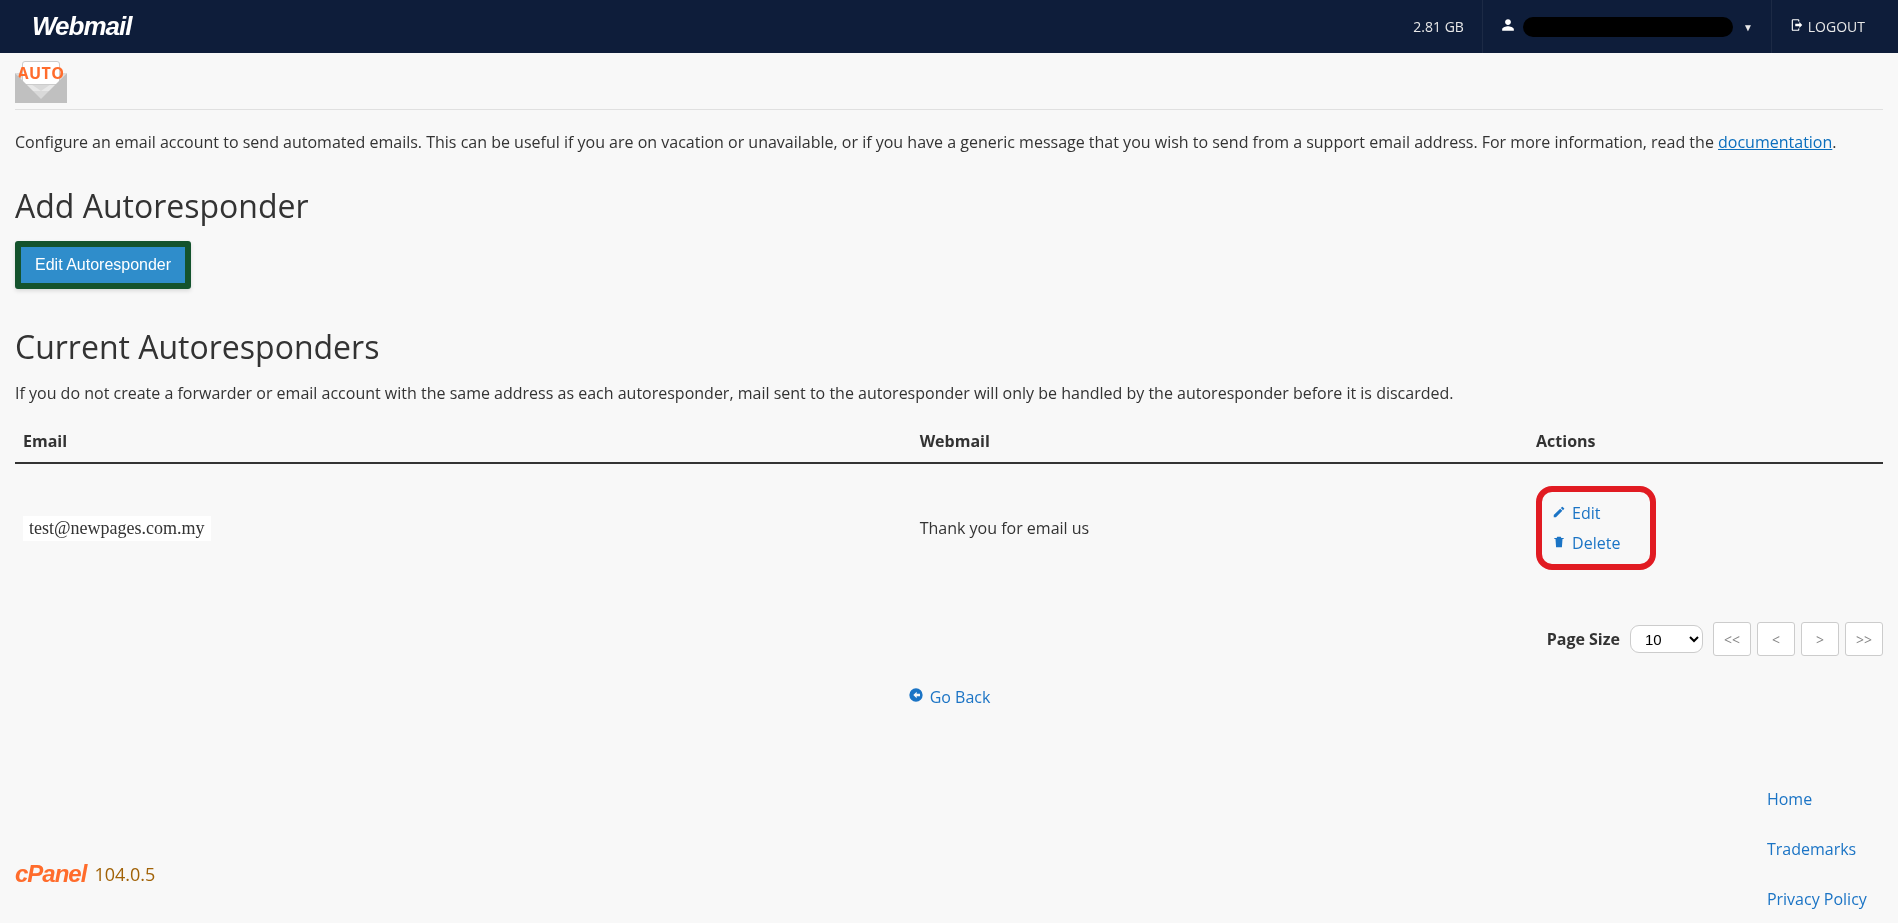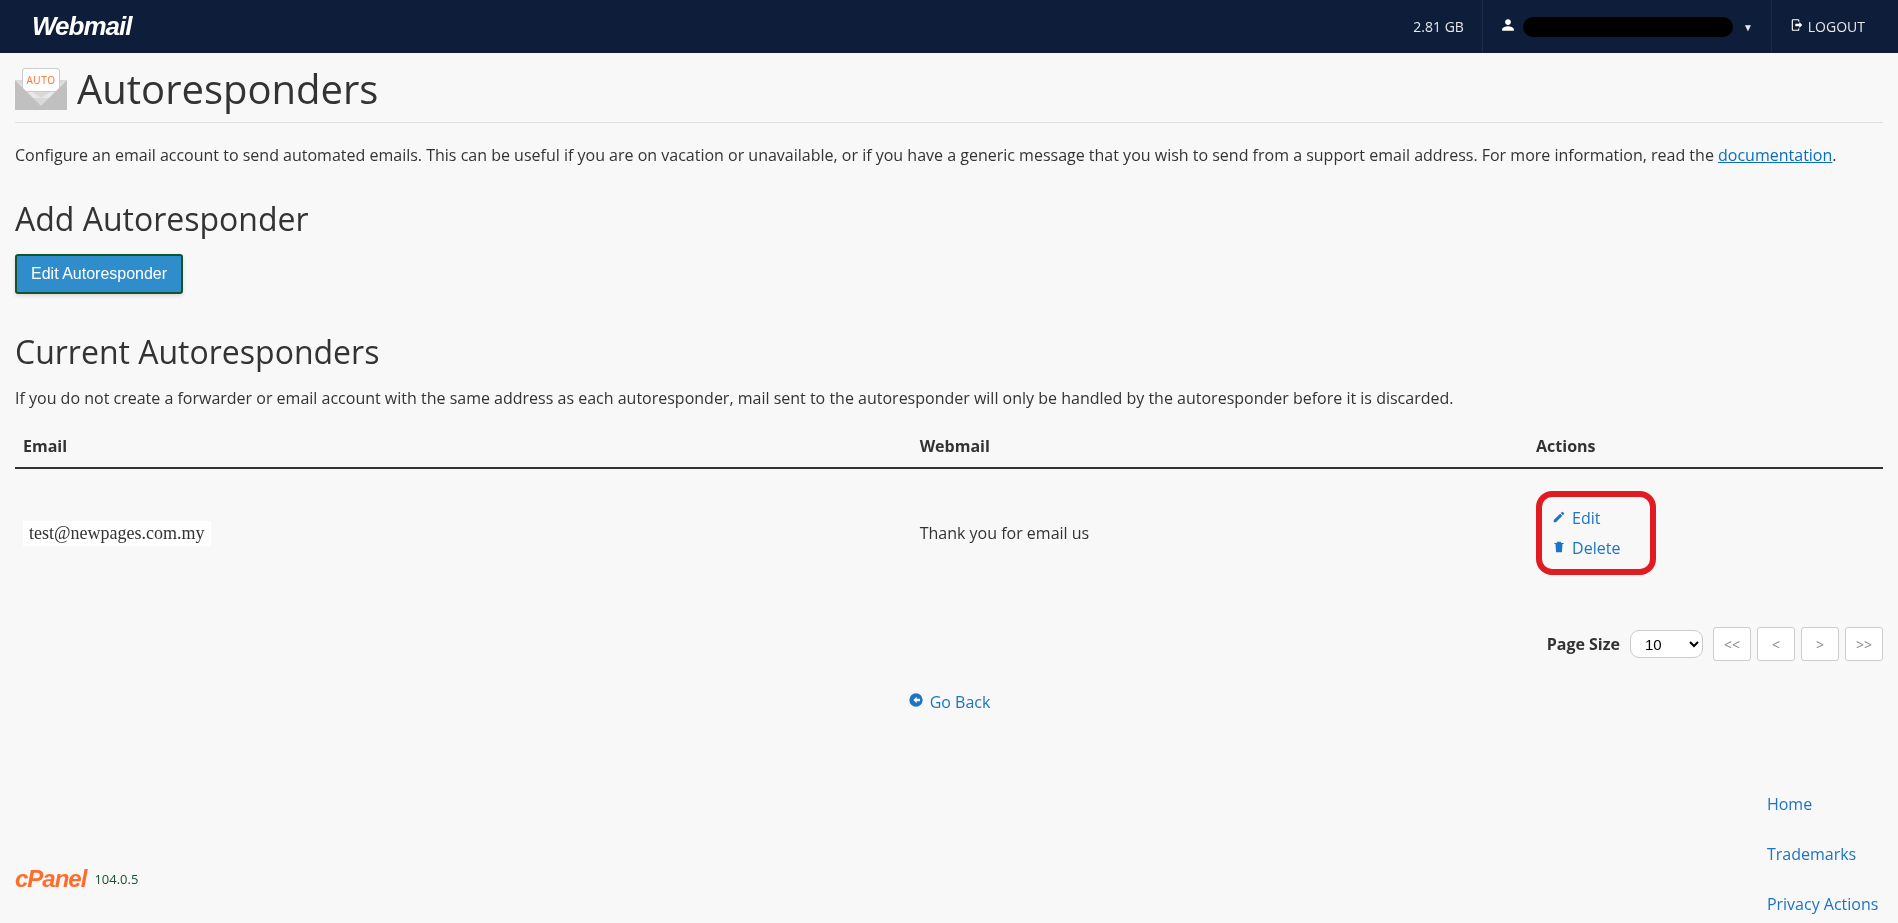--- a/index.html
+++ b/index.html
@@ -27,7 +27,7 @@
 .env-back::before { left:0; border-right:26px solid transparent; }
 .env-back::after { right:0; border-left:26px solid transparent; }
 .env-sheet { position: absolute; left: 7px; top: 0; width: 38px; height: 24px; background: #fff; border-radius: 3px; border:1px solid #ccc; display:flex; align-items:center; justify-content:center; }
-.env-sheet span { color:#ff6c2c; font-weight:400; font-size:10px; letter-spacing:0.5px; }
+.env-sheet span { color:#ff6c2c; font-weight:700; font-size:16px; letter-spacing:0.5px; }
 .env-flap { position:absolute; bottom:0; left:0; width:52px; height:30px; overflow:hidden; }
 .env-flap::before, .env-flap::after { content:""; position:absolute; bottom:0; width:0; height:0; }
 .env-flap::before { left:0; border-right:30px solid transparent; border-bottom:30px solid #c0c0c0; }

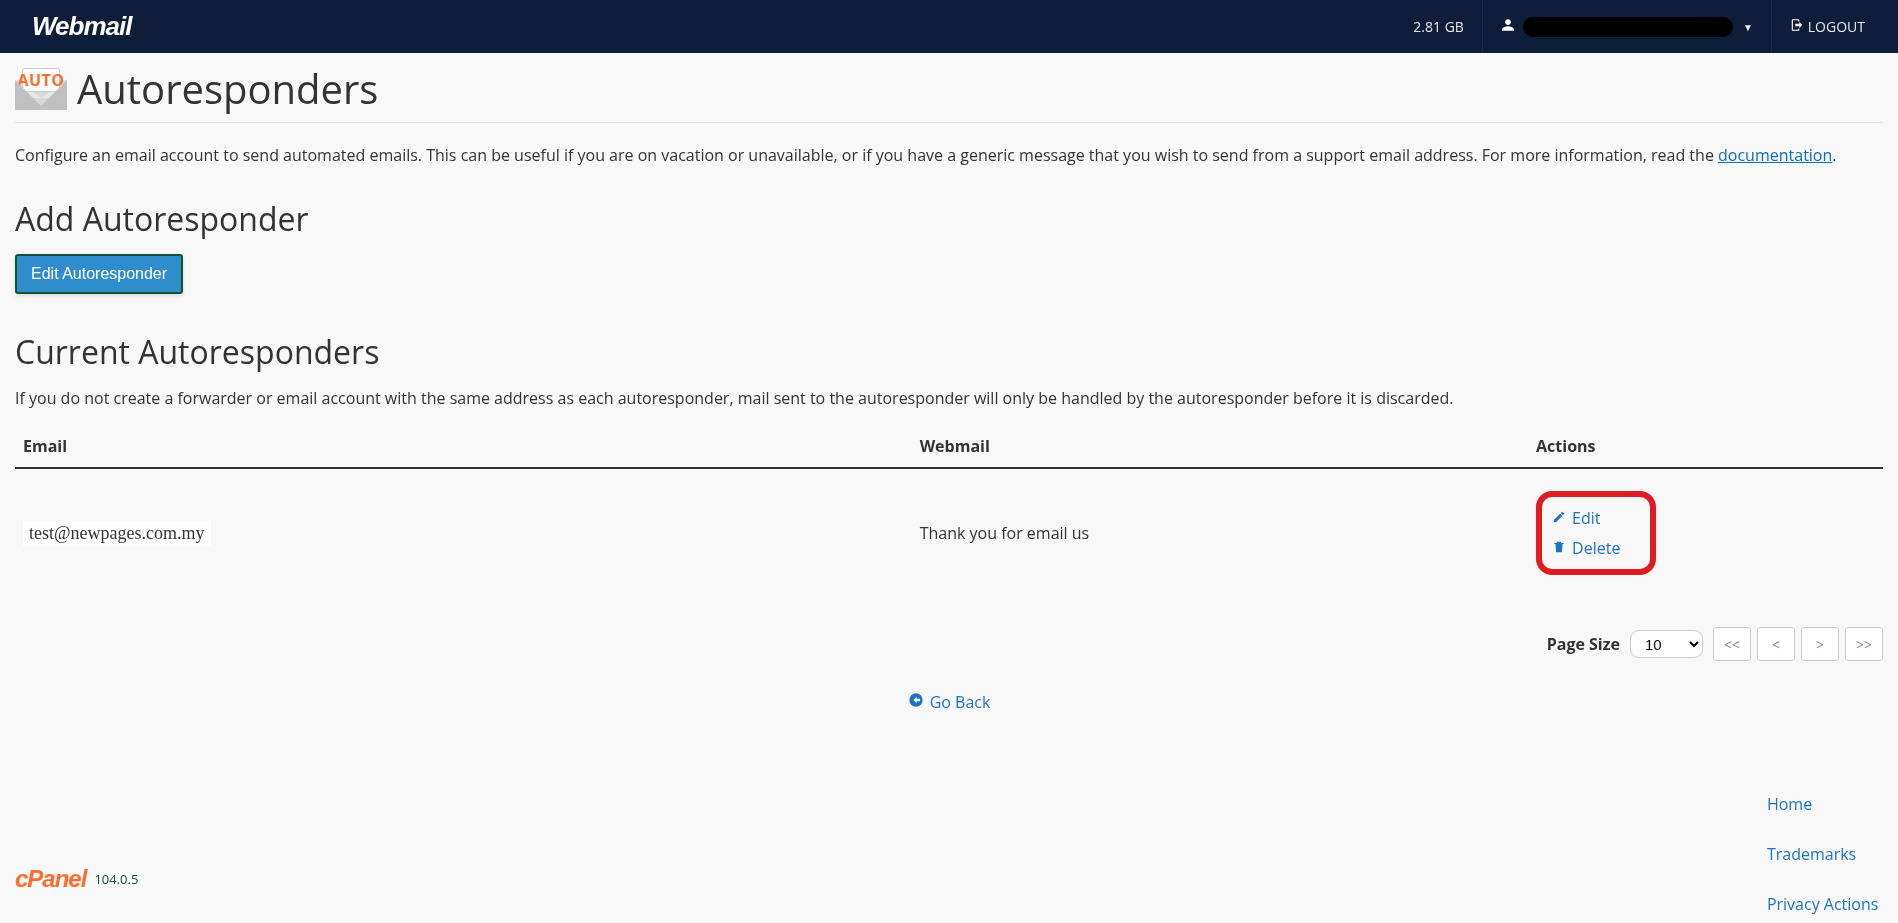--- a/index.html
+++ b/index.html
@@ -114,7 +114,6 @@
         </div>
       <div class="env-flap"></div>
     </div>
-    <h1 class="page-title">Autoresponders</h1>
   </div>
 
   <p class="desc">

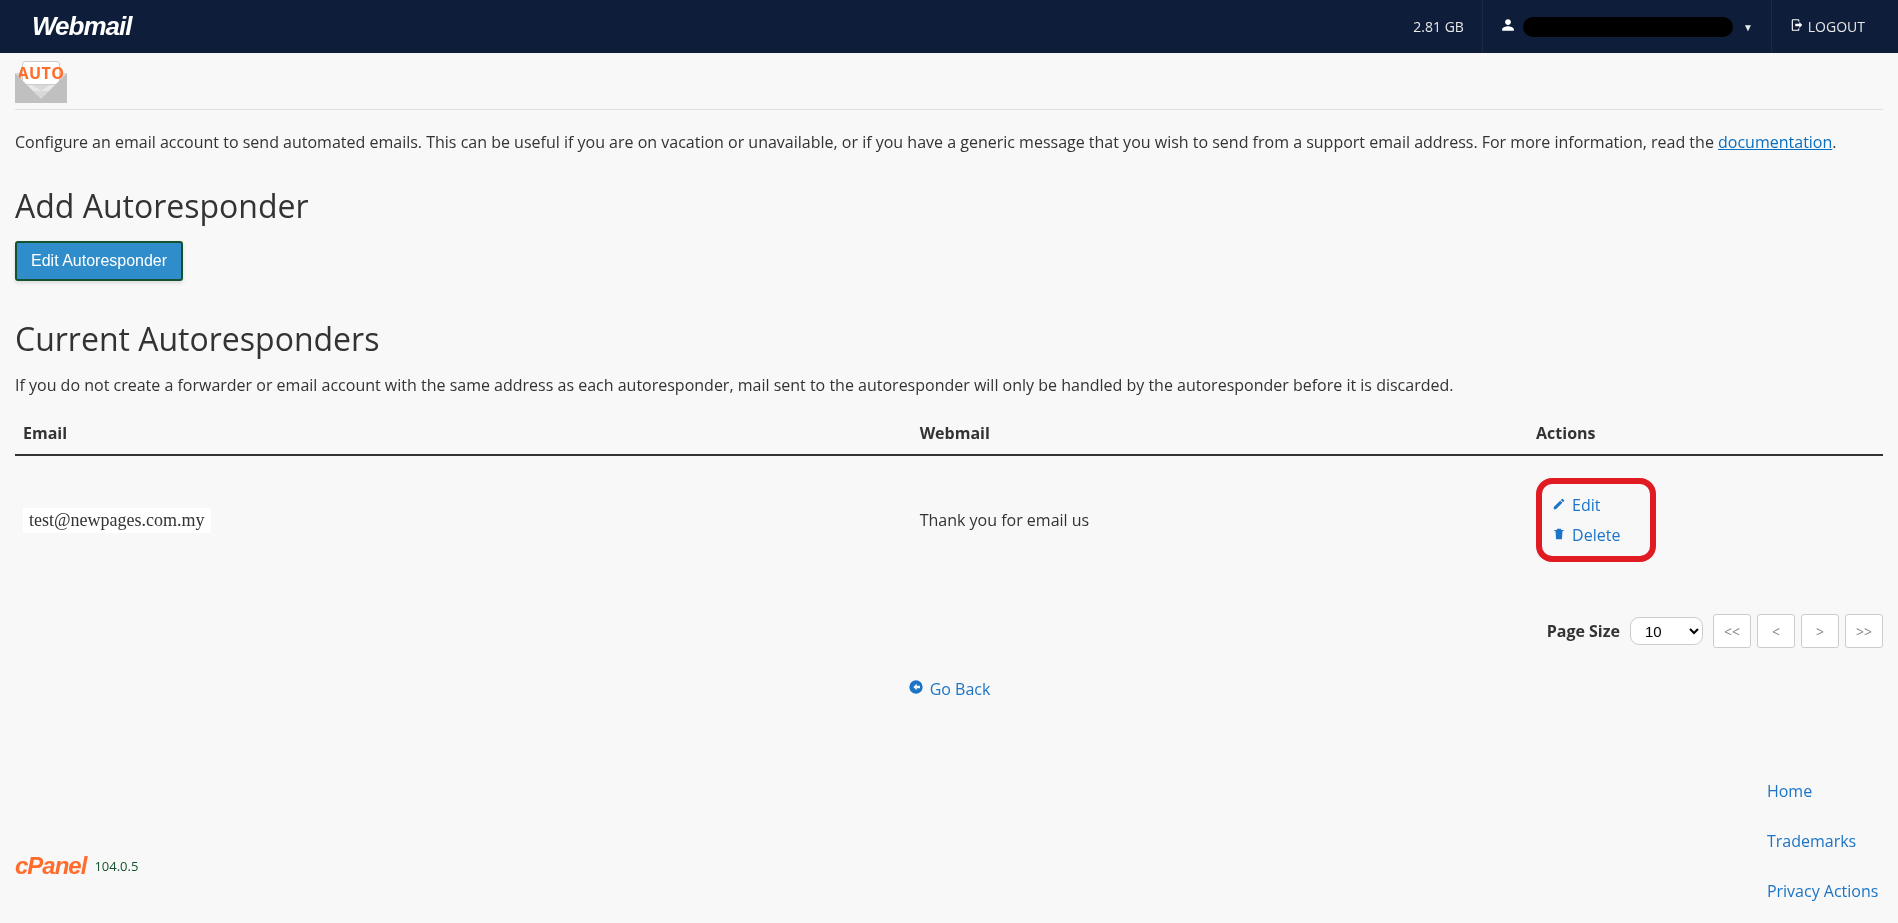--- a/index.html
+++ b/index.html
@@ -39,7 +39,7 @@
 h2.section { font-size: 32px; font-weight: 400; color: #333; margin: 0 0 14px; }
 .subdesc { font-size: 16px; margin: 6px 0 16px; }
 
-.btn { display:inline-block; background:#2f8dcb; color:#fff; border:2px solid #14532d; border-radius:3px; padding:9px 14px; font-size:16px; cursor:pointer; box-shadow: 0 2px 4px rgba(0,0,0,0.12); }
+.btn { display:inline-block; background:#2f8dcb; color:#fff; border:6px solid #14532d; border-radius:3px; padding:9px 14px; font-size:16px; cursor:pointer; box-shadow: 0 2px 4px rgba(0,0,0,0.12); }
 .btn.small { padding:7px 13px; font-size:16px; }
 
 .search-row { display:flex; align-items:center; gap:8px; margin-bottom: 14px; }

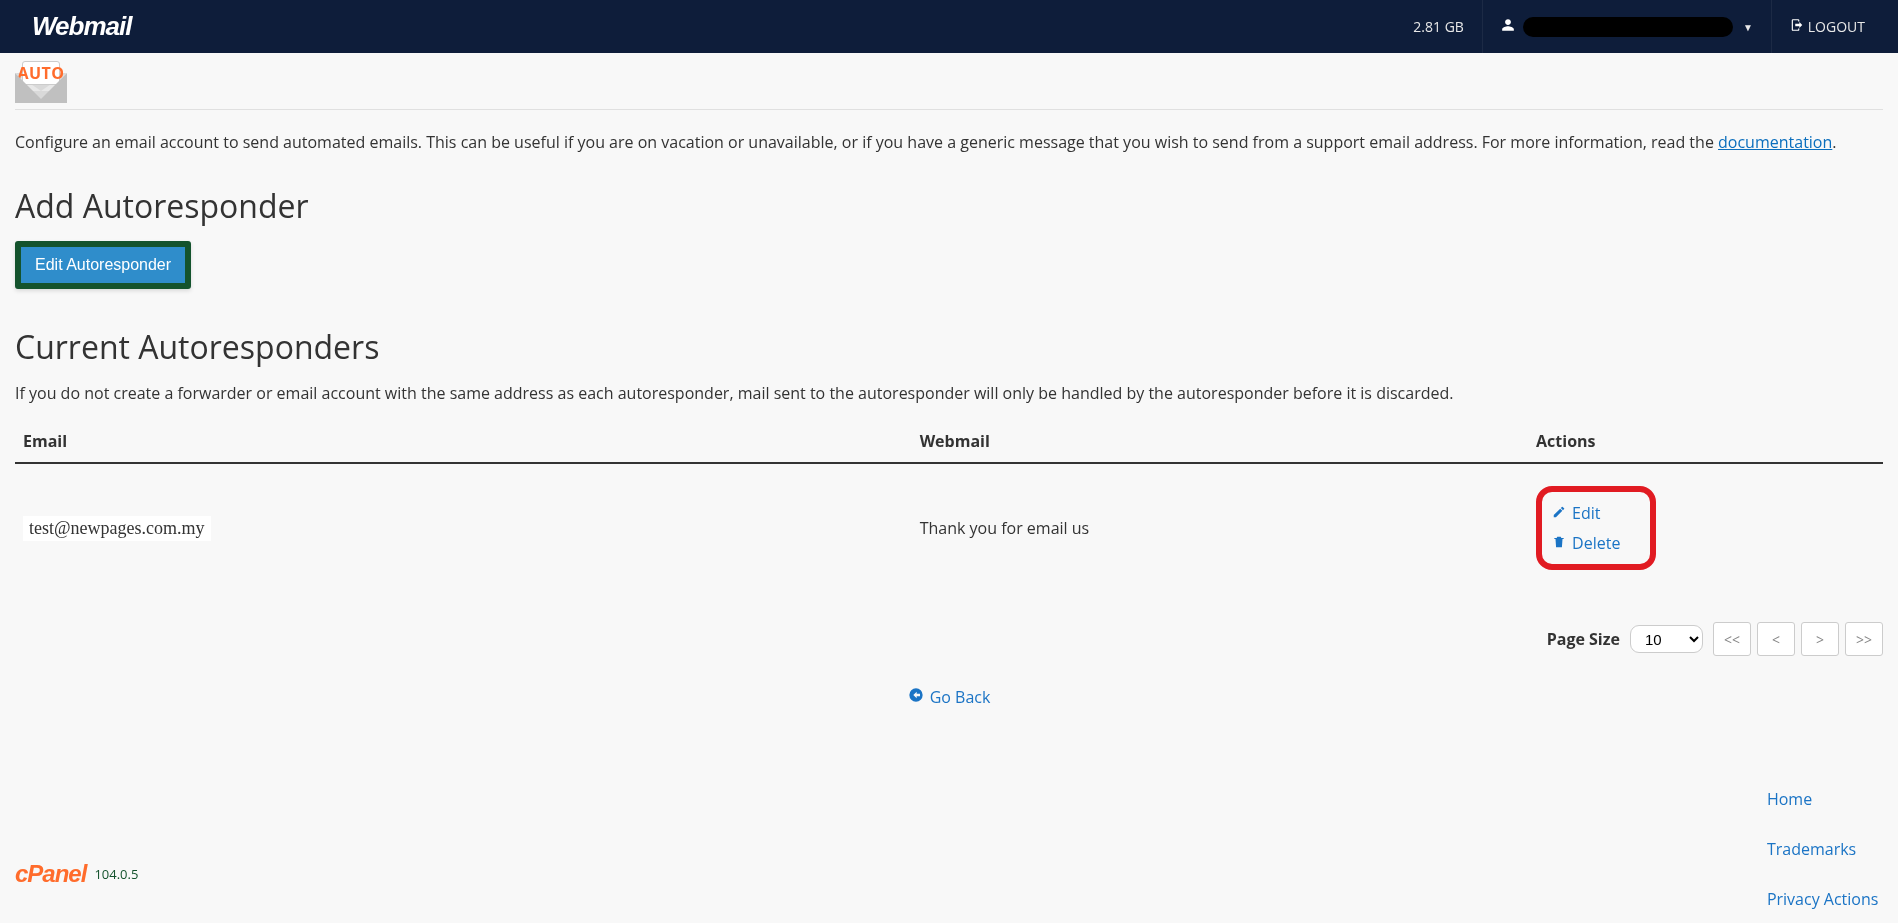--- a/index.html
+++ b/index.html
@@ -69,7 +69,7 @@
 
 .footer { display:flex; align-items:center; padding: 10px 15px 30px; }
 .cp-logo { font-family: Arial, sans-serif; font-weight:900; font-style:italic; font-size:24px; color:#ff6c2c; letter-spacing:-1px; }
-.cp-ver { margin-left:8px; font-size:13px; color:#14532d; }
+.cp-ver { margin-left:8px; font-size:18px; color:#a16207; }
 .footer-links { margin-left:auto; display:flex; gap:28px;flex-direction:column; }
 .footer-links a { color:#1b74c5; font-size:16px; }
 

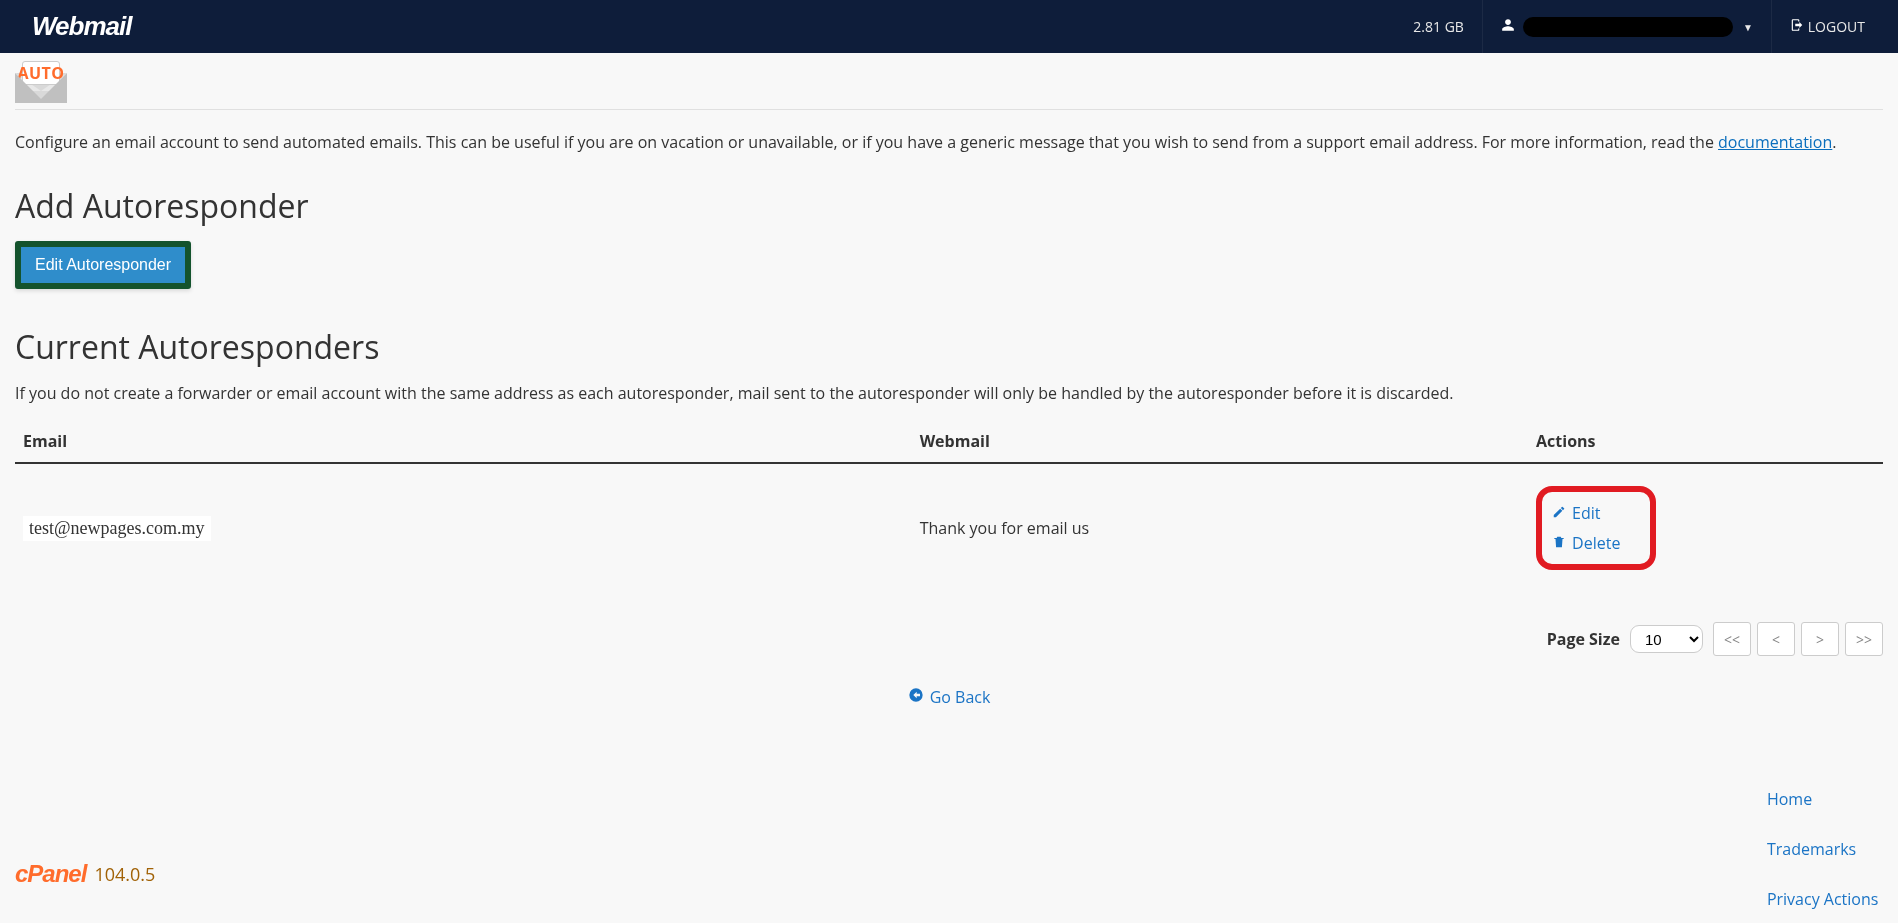--- a/index.html
+++ b/index.html
@@ -196,7 +196,7 @@
   <div class="footer-links">
     <a href="#">Home</a>
     <a href="#">Trademarks</a>
-    <a href="#">Privacy Actions</a>
+    <a href="#">Privacy Policy</a>
     <a href="#">Documentation</a>
   </div>
 </div>

